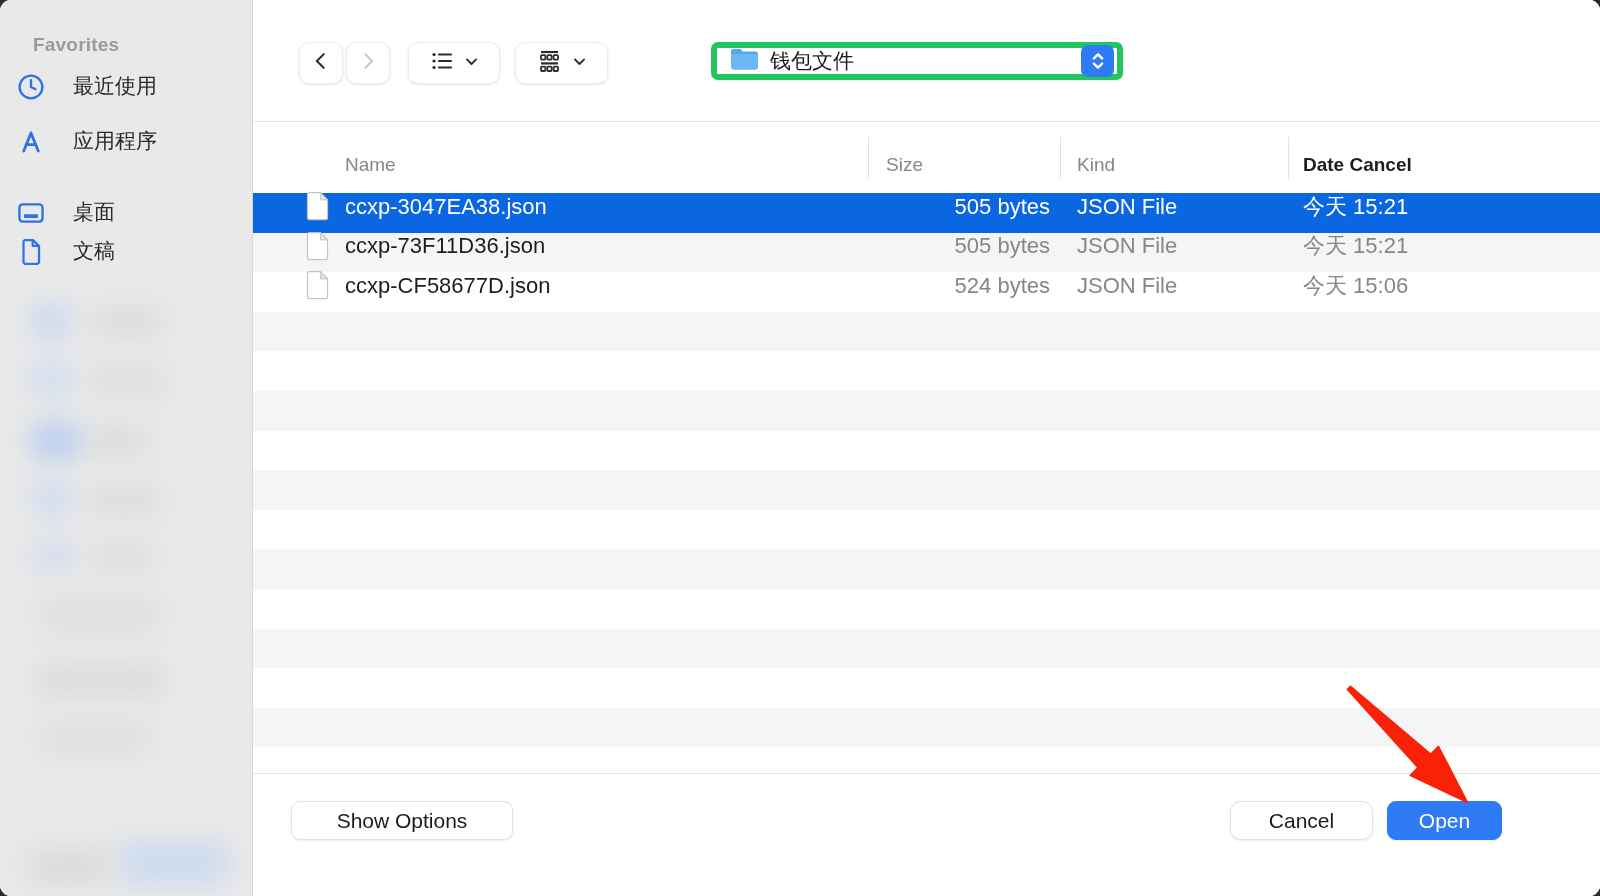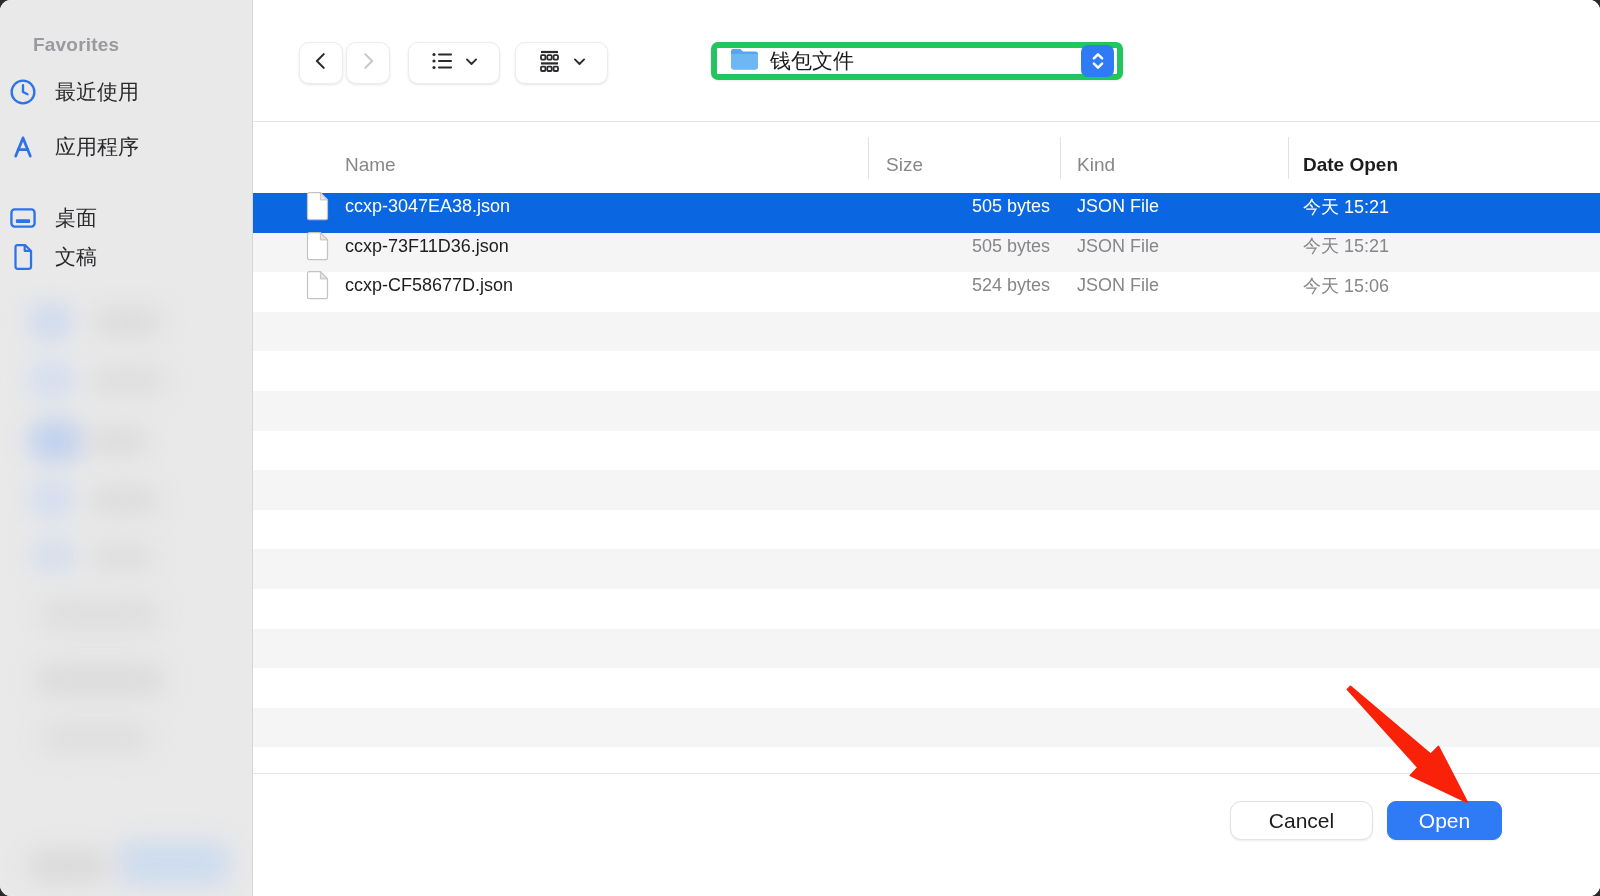--- a/index.html
+++ b/index.html
@@ -9,7 +9,7 @@
   
   .sidebar { position:absolute; left:0; top:0; width:253px; height:896px; background:#eae9e9; border-right:1px solid #d7d6d6; }
   .fav-label { position:absolute; left:33px; top:34px; font-size:19px; font-weight:bold; color:#9a999e; letter-spacing:.2px; }
-  .side-item { position:absolute; left:8px; width:215px; height:40px; display:flex; align-items:center; gap:17px; border-radius:8px; }
+  .side-item { position:absolute; left:16px; width:215px; height:40px; display:flex; gap:27px; border-radius:8px; }
   .side-item .s-icon { width:30px; height:30px; display:flex; align-items:center; justify-content:center; flex:0 0 30px; }
   .side-item .s-label { font-size:21px; color:#29292c; white-space:nowrap; }
   .blur-zone { position:absolute; left:0; top:285px; width:252px; height:611px; overflow:hidden; }

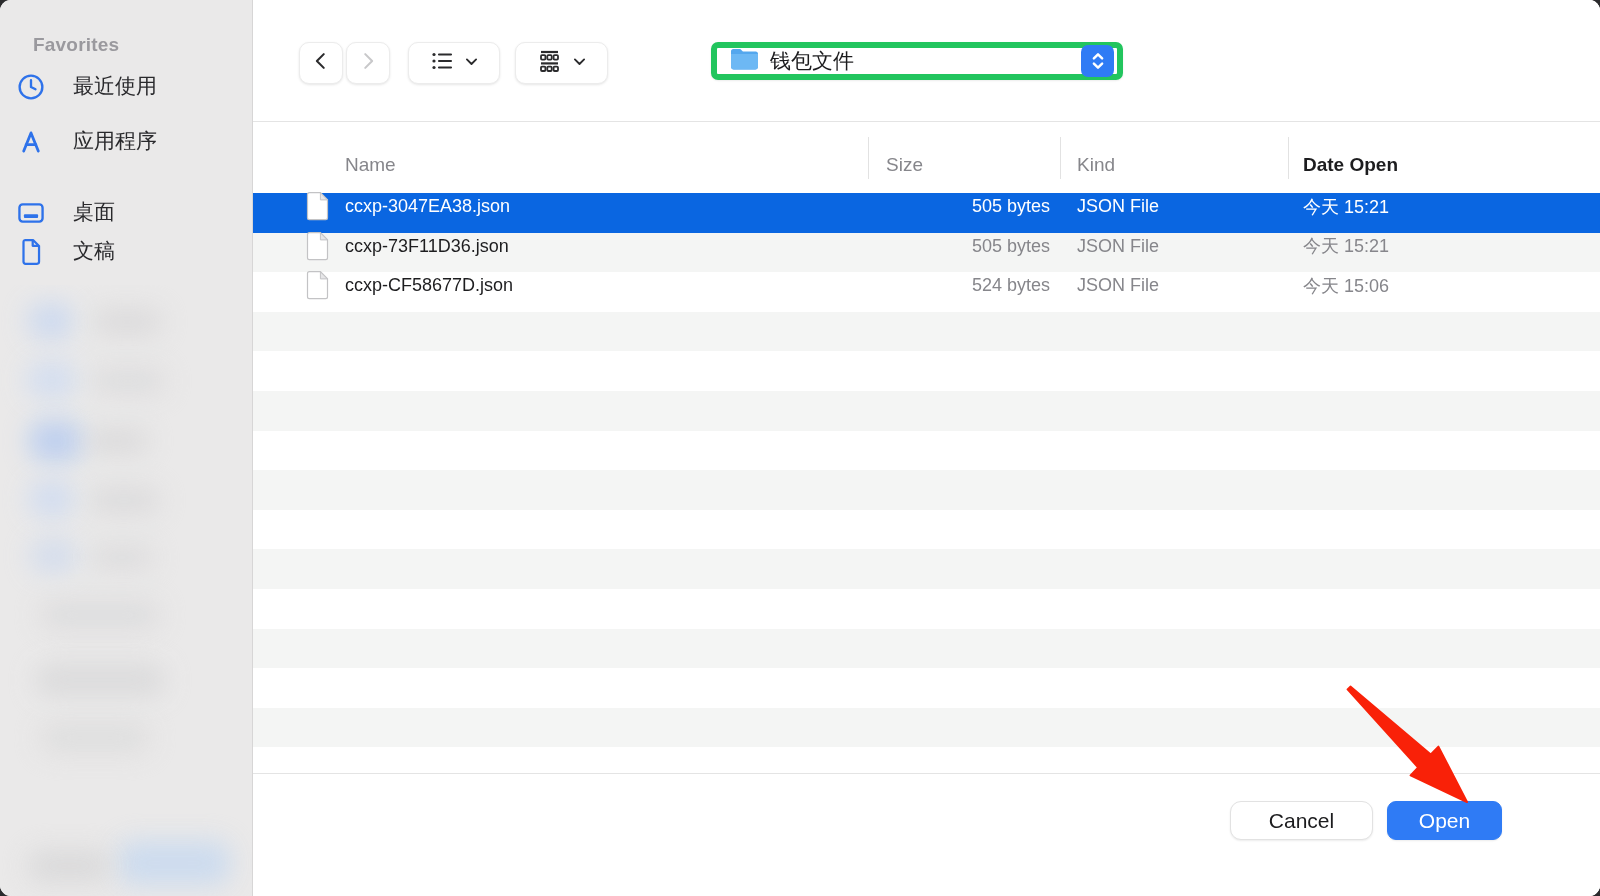--- a/index.html
+++ b/index.html
@@ -201,7 +201,7 @@
           <div class="hcell" style="left: 92px;">Name</div>
           <div class="hcell" style="left: 633px;">Size</div>
           <div class="hcell" style="left: 824px;">Kind</div>
-          <div class="hcell sorted" style="left: 1050px;">Date Open</div>
+          <div class="hcell sorted" style="left: 1050px;">Date Cancel</div>
         </div>
     </div>
 

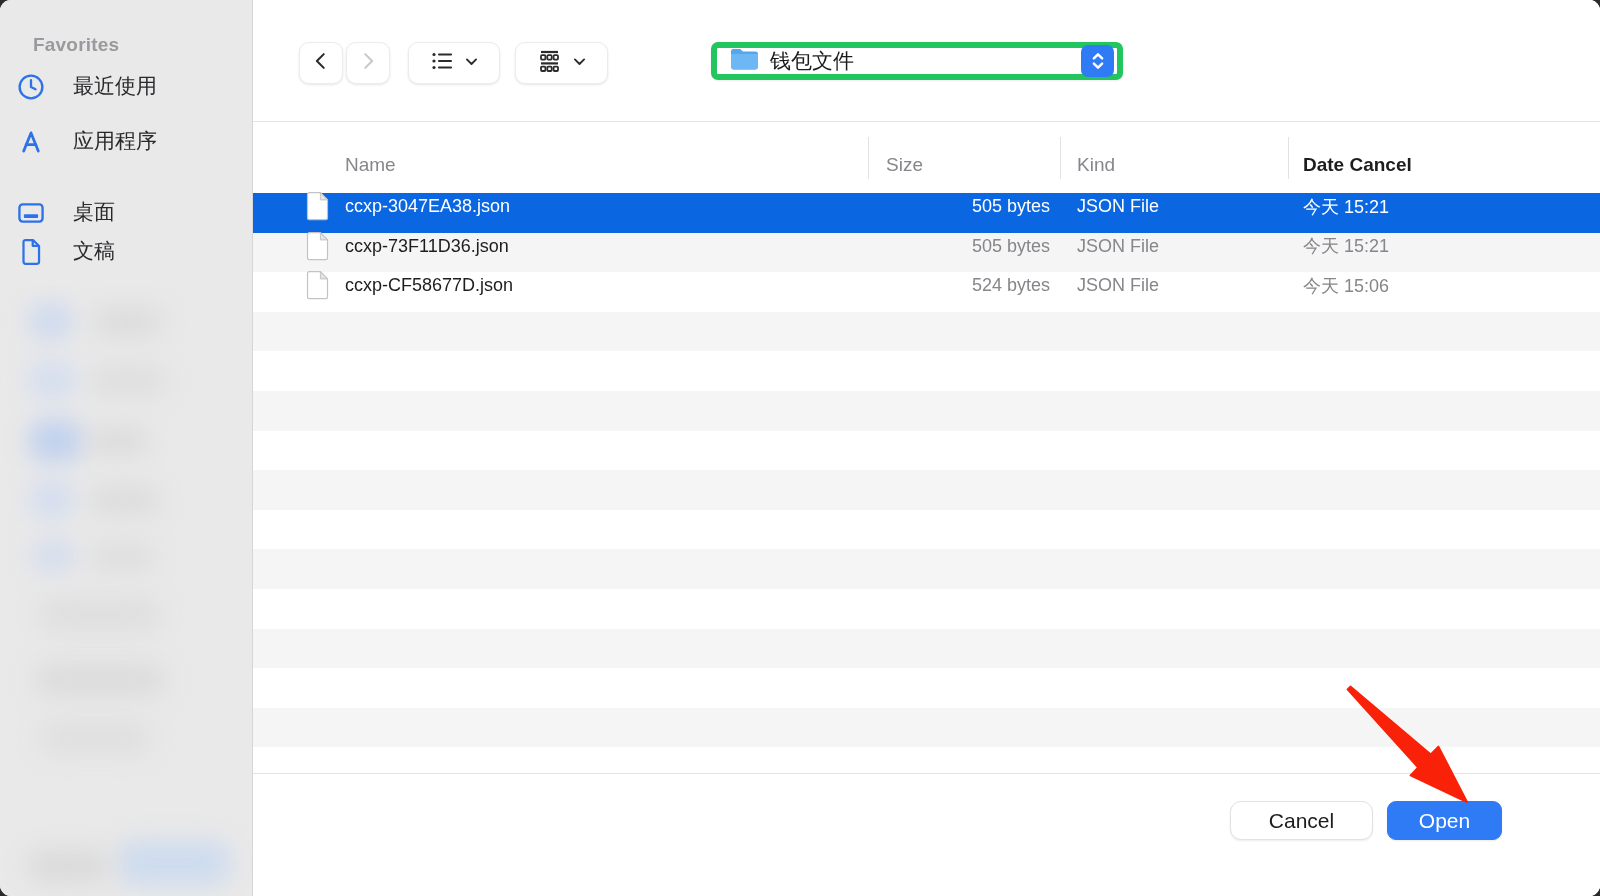--- a/index.html
+++ b/index.html
@@ -42,7 +42,7 @@
   .frow { position:relative; width:1347px; height:39.6px; }
   .frow.stripe { background:#f4f5f4; }
   .frow.selected { background:#0a66e1; }
-  .fcell { position:absolute; top:0; height:27px; display:flex; align-items:center; font-size:18px; }
+  .fcell { position:absolute; top:0; height:27px; display:flex; align-items:center; font-size:22px; }
   .c-icon { left:52px; }
   .c-name { left:92px; color:#1d1d1f; }
   .c-size { left:560px; width:237px; justify-content:flex-end; color:#86868b; }

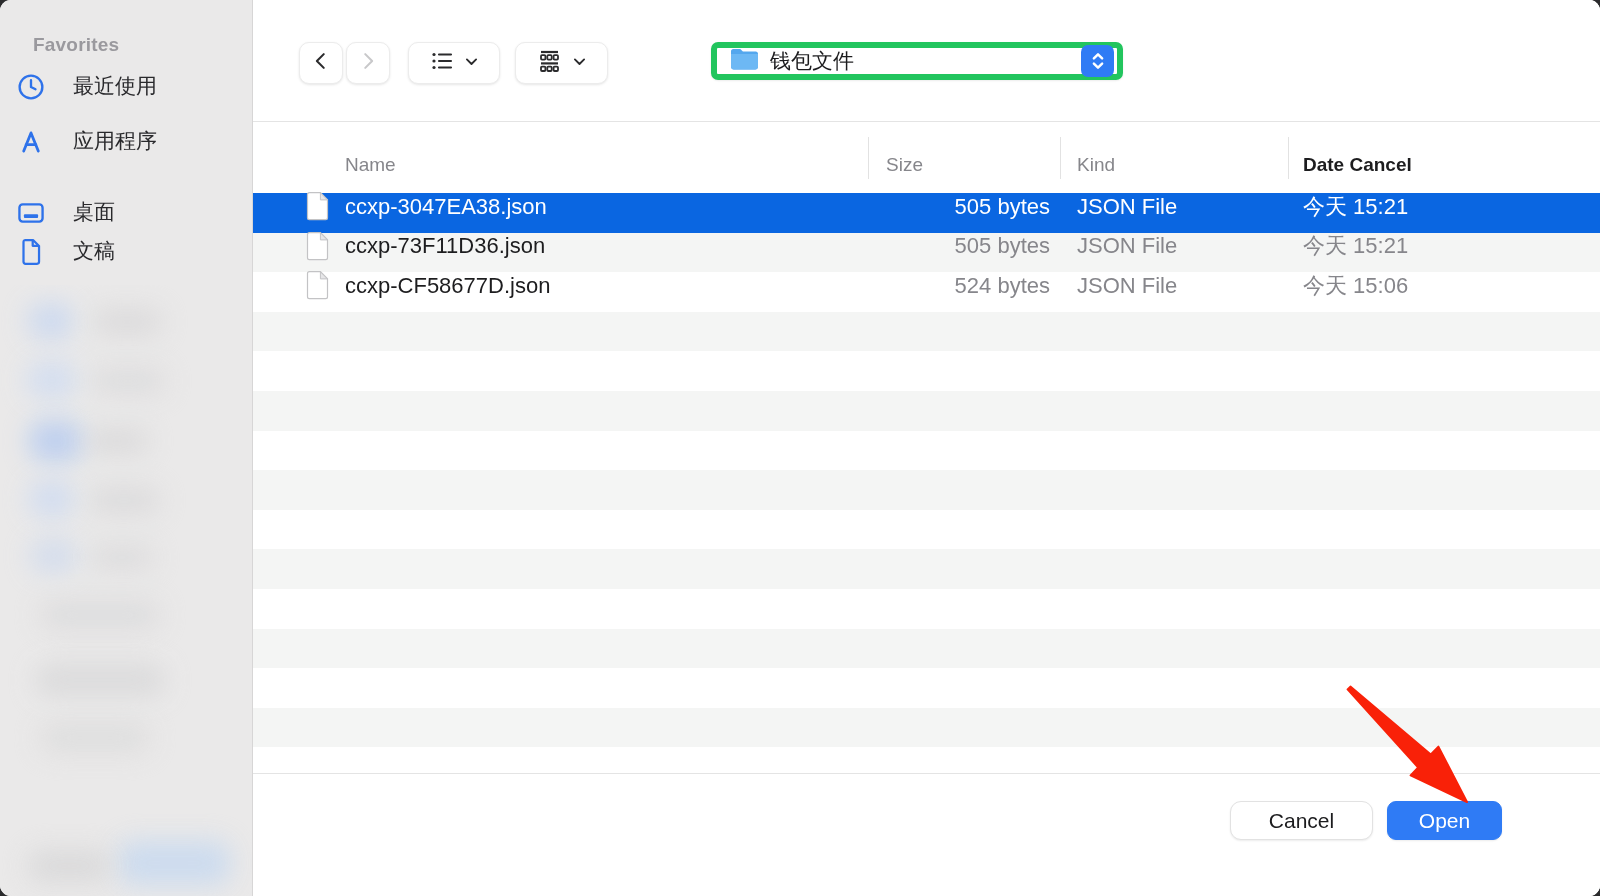--- a/index.html
+++ b/index.html
@@ -256,6 +256,7 @@
       </div>
 
     <div class="footer">
+      <button class="dlg-btn btn-options">Show Options</button>
       <button class="dlg-btn btn-cancel">Cancel</button>
       <button class="dlg-btn btn-open">Open</button>
     </div>

